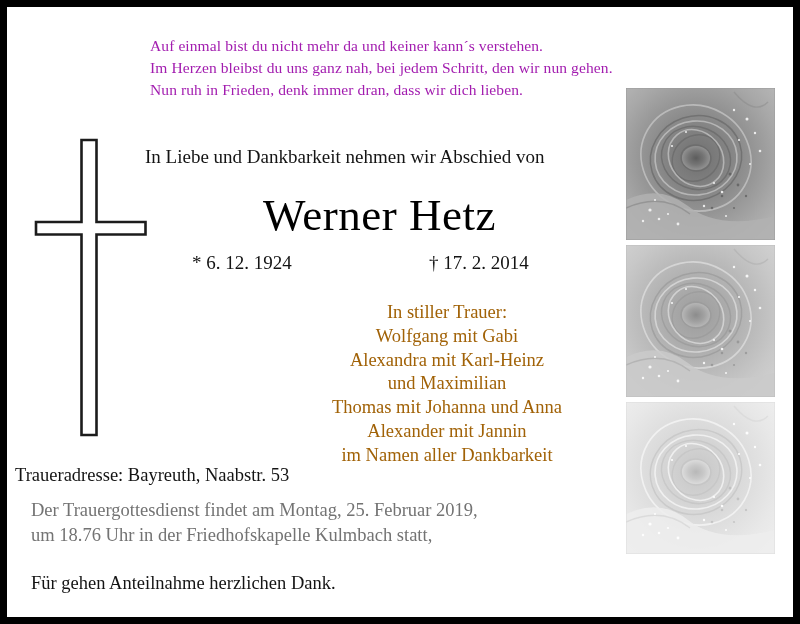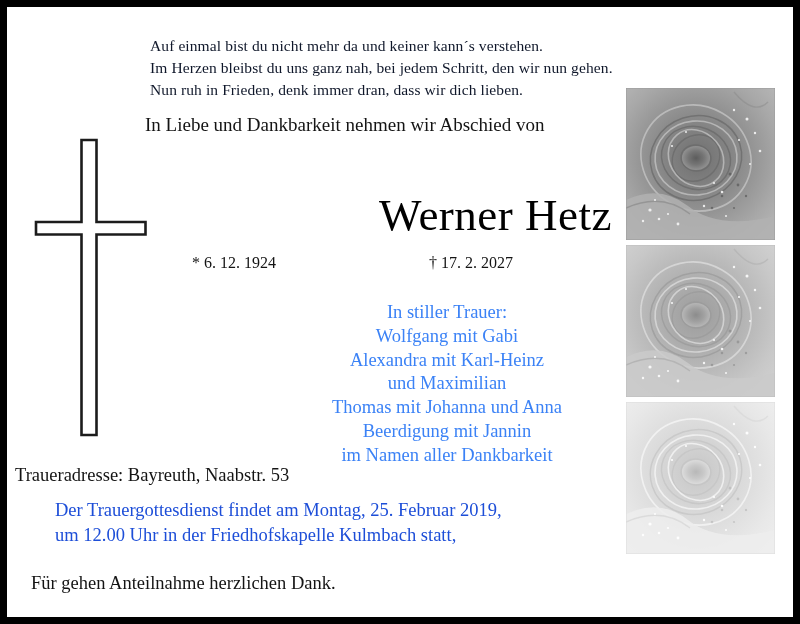--- a/index.html
+++ b/index.html
@@ -36,7 +36,7 @@
     width: 500px;
     font-size: 15.5px;
     line-height: 22px;
-    color: #0f172a;
+    color: #a21caf;
     letter-spacing: 0.1px;
   }
   .poem div { white-space: nowrap; }

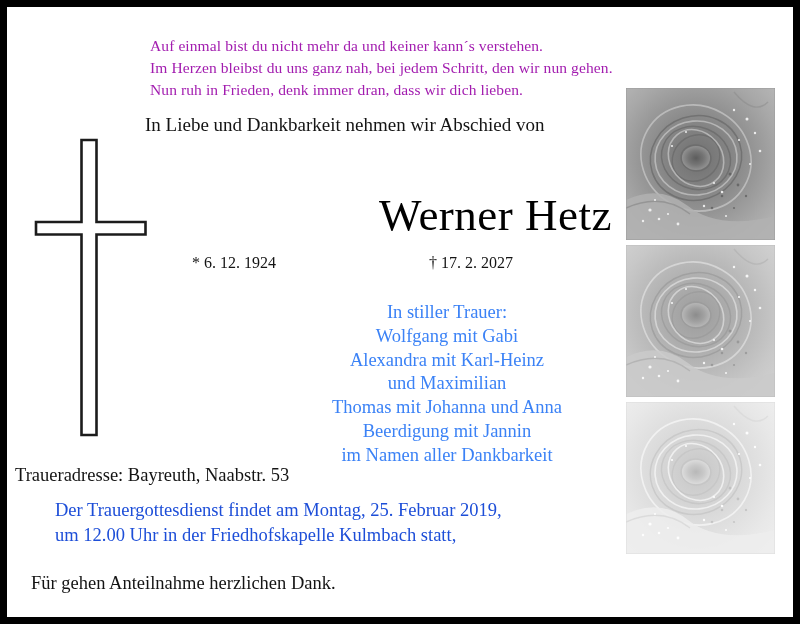--- a/index.html
+++ b/index.html
@@ -51,7 +51,7 @@
     line-height: 27px;
     color: #141414;
   }
-  .intro div { white-space: nowrap; }
+  .intro div { white-space: nowrap; margin-top: 32px; }
 
   
   .name {

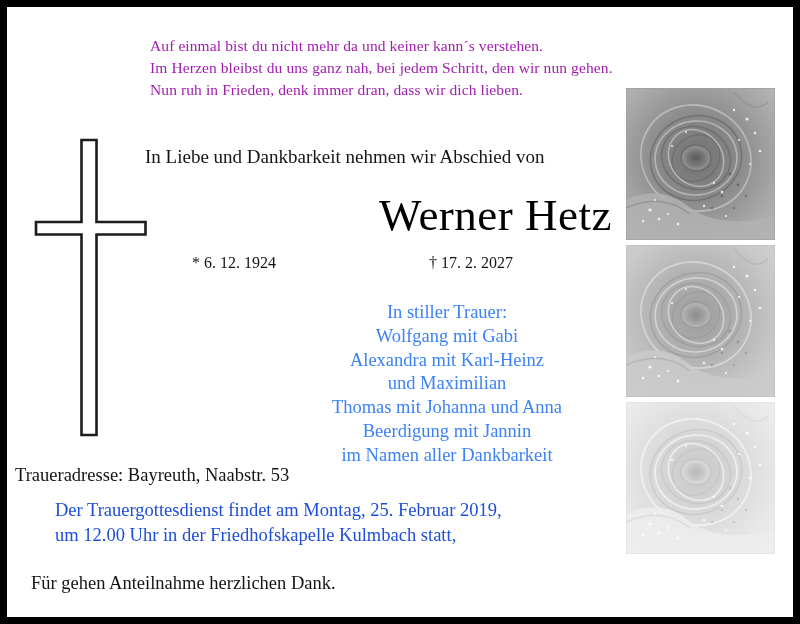--- a/index.html
+++ b/index.html
@@ -59,7 +59,7 @@
     left: 140px;
     top: 182px;
     width: 465px;
-    text-align: right;
+    text-align: center;
     font-size: 45px;
     line-height: 52px;
     color: #000000;

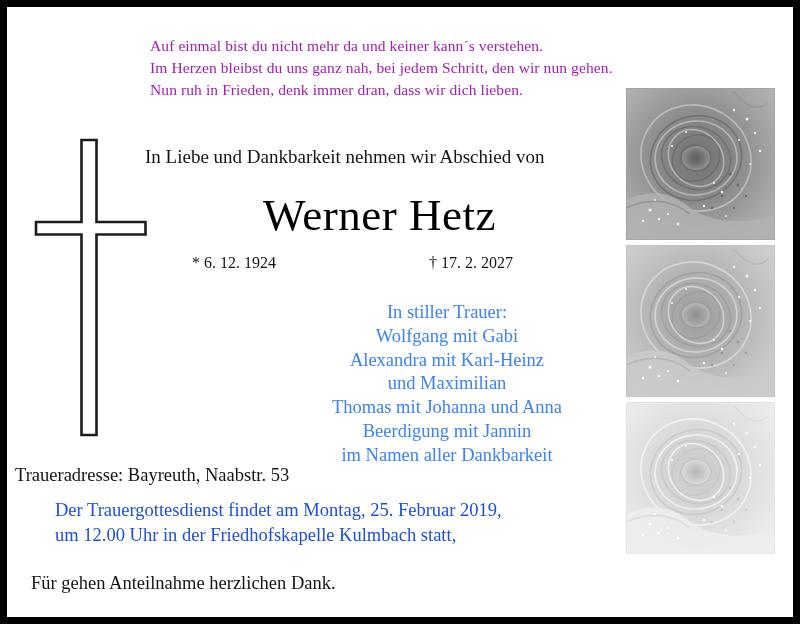--- a/index.html
+++ b/index.html
@@ -73,7 +73,7 @@
     top: 243px;
     width: 465px;
     height: 26px;
-    font-size: 16px;
+    font-size: 19px;
     line-height: 26px;
     color: #141414;
   }

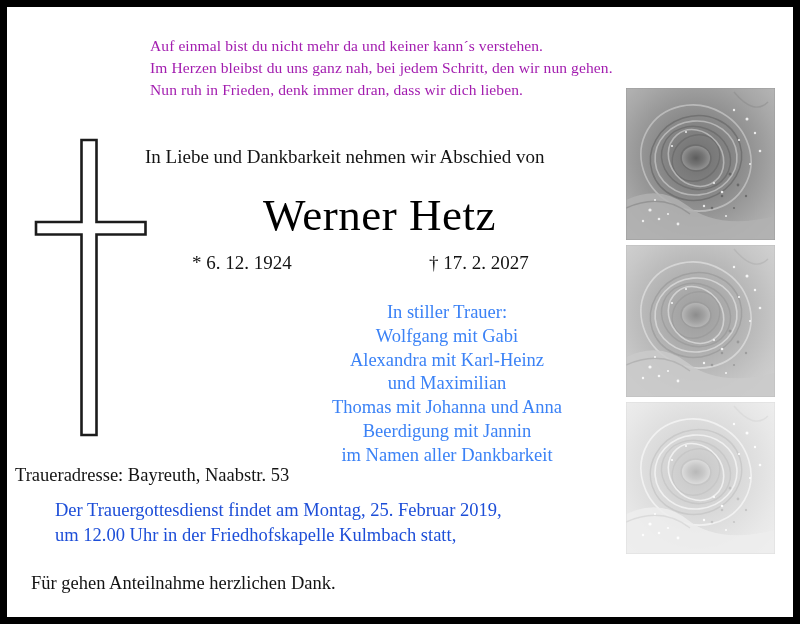--- a/index.html
+++ b/index.html
@@ -181,7 +181,7 @@
 
     <div class="dates">
       <span class="birth">* 6. 12. 1924</span>
-      <span class="death">† 17. 2. 2027</span>
+      <span class="death">† 17. 2. 2014</span>
     </div>
 
     <div class="mourners">

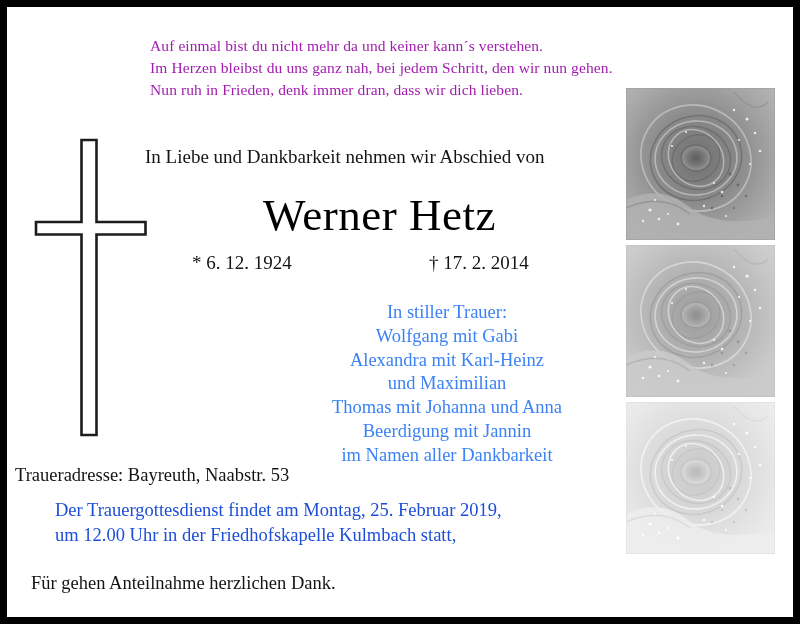--- a/index.html
+++ b/index.html
@@ -99,7 +99,7 @@
     text-align: center;
     font-size: 18.5px;
     line-height: 23.8px;
-    color: #3b82f6;
+    color: #a16207;
   }
   .mourners div { white-space: nowrap; }
 

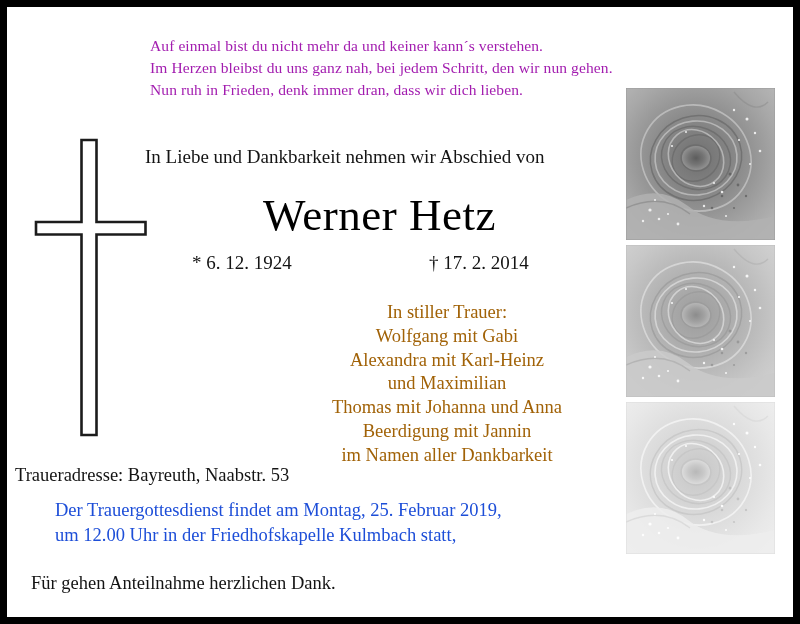--- a/index.html
+++ b/index.html
@@ -190,7 +190,7 @@
       <div>Alexandra mit Karl-Heinz</div>
       <div>und Maximilian</div>
       <div>Thomas mit Johanna und Anna</div>
-      <div>Beerdigung mit Jannin</div>
+      <div>Alexander mit Jannin</div>
       <div>im Namen aller Dankbarkeit</div>
     </div>
 

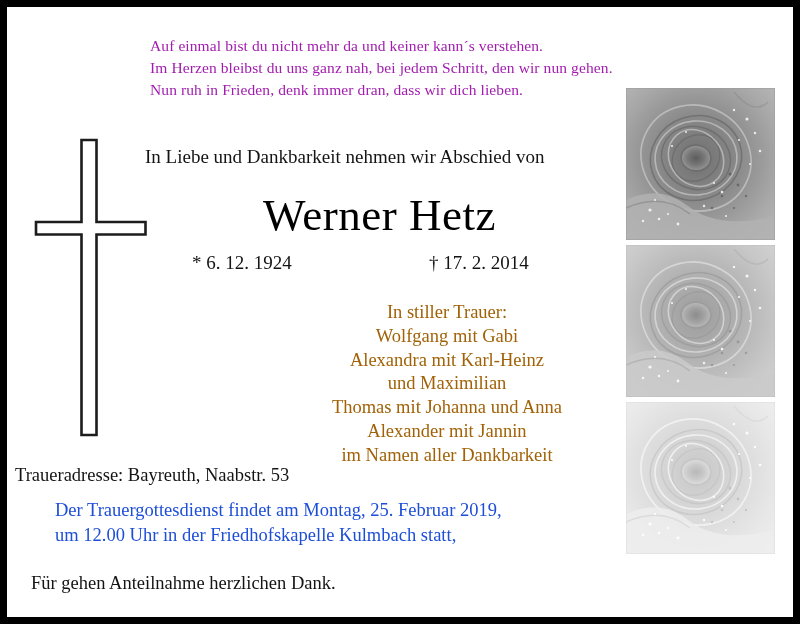--- a/index.html
+++ b/index.html
@@ -120,8 +120,7 @@
     width: 560px;
     font-size: 18.5px;
     line-height: 24.5px;
-    color: #1d4ed8;
-    margin-left: 24px;
+    color: #737373;
   }
   .service div { white-space: nowrap; }
   .thanks {

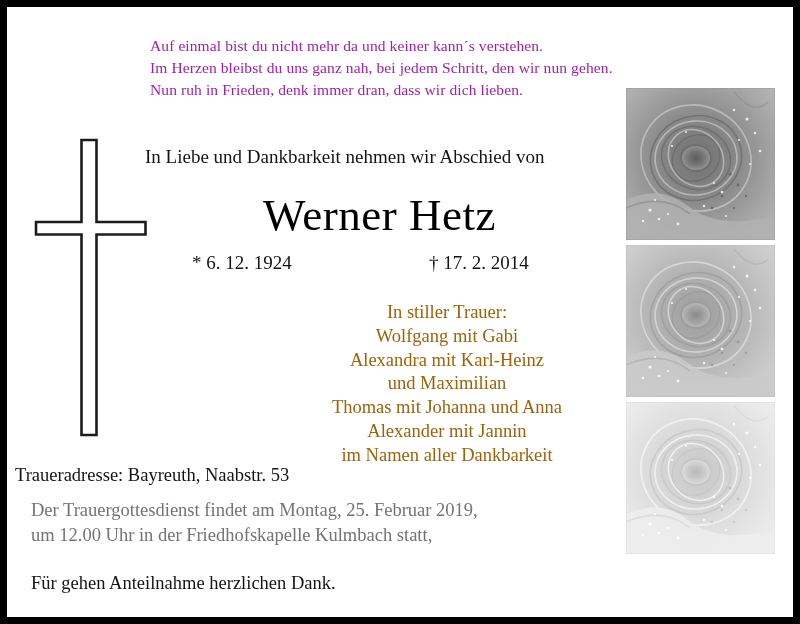--- a/index.html
+++ b/index.html
@@ -197,7 +197,7 @@
 
     <div class="service">
       <div>Der Trauergottesdienst findet am Montag, 25. Februar 2019,</div>
-      <div>um 12.00 Uhr in der Friedhofskapelle Kulmbach statt,</div>
+      <div>um 18.76 Uhr in der Friedhofskapelle Kulmbach statt,</div>
     </div>
 
     <div class="thanks">Für gehen Anteilnahme herzlichen Dank.</div>

